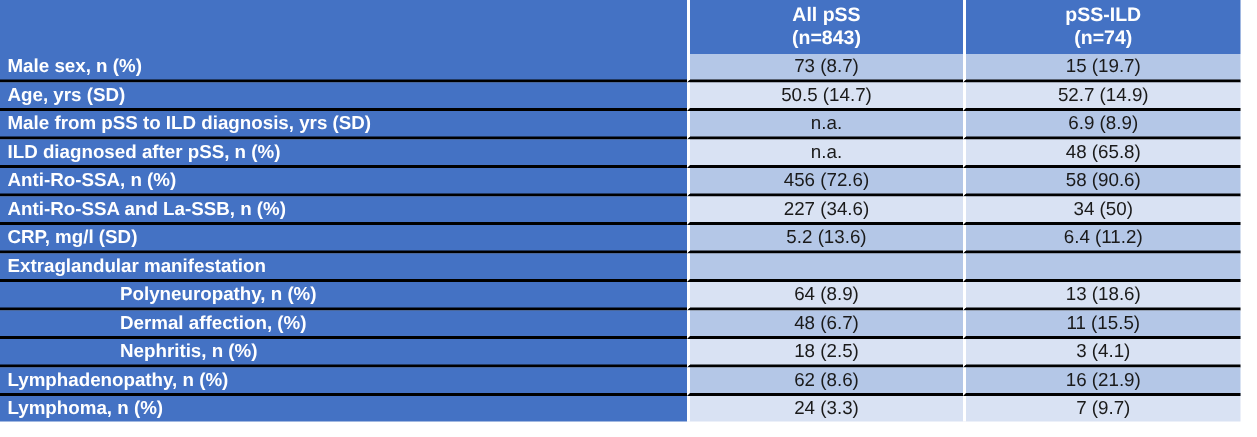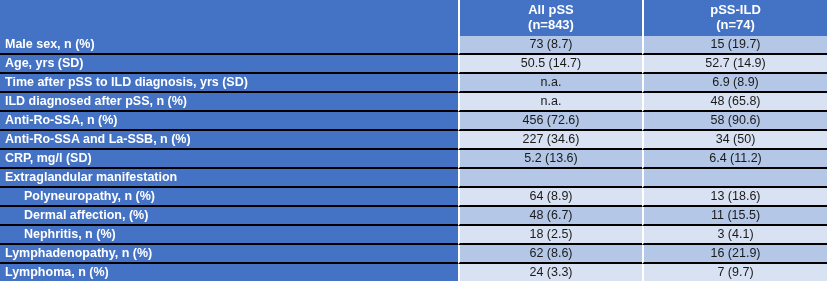--- a/index.html
+++ b/index.html
@@ -119,7 +119,7 @@
           <td class="val-cell">52.7 (14.9)</td>
         </tr>
         <tr class="table-row shade-a">
-          <td class="label-cell">Time after pSS to ILD diagnosis, yrs (SD)</td>
+          <td class="label-cell">Male from pSS to ILD diagnosis, yrs (SD)</td>
           <td class="val-cell">n.a.</td>
           <td class="val-cell">6.9 (8.9)</td>
         </tr>

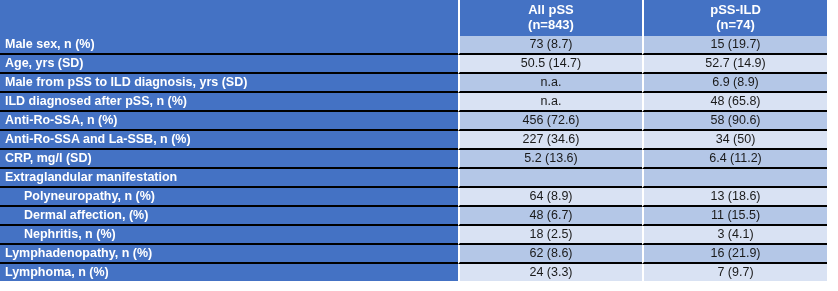--- a/index.html
+++ b/index.html
@@ -70,7 +70,7 @@
     text-overflow: clip;
   }
   td.label-cell.indent {
-    padding-left: 24px;
+    padding-left: 80px;
   }
   td.val-cell {
     color: #1a1a1a;

